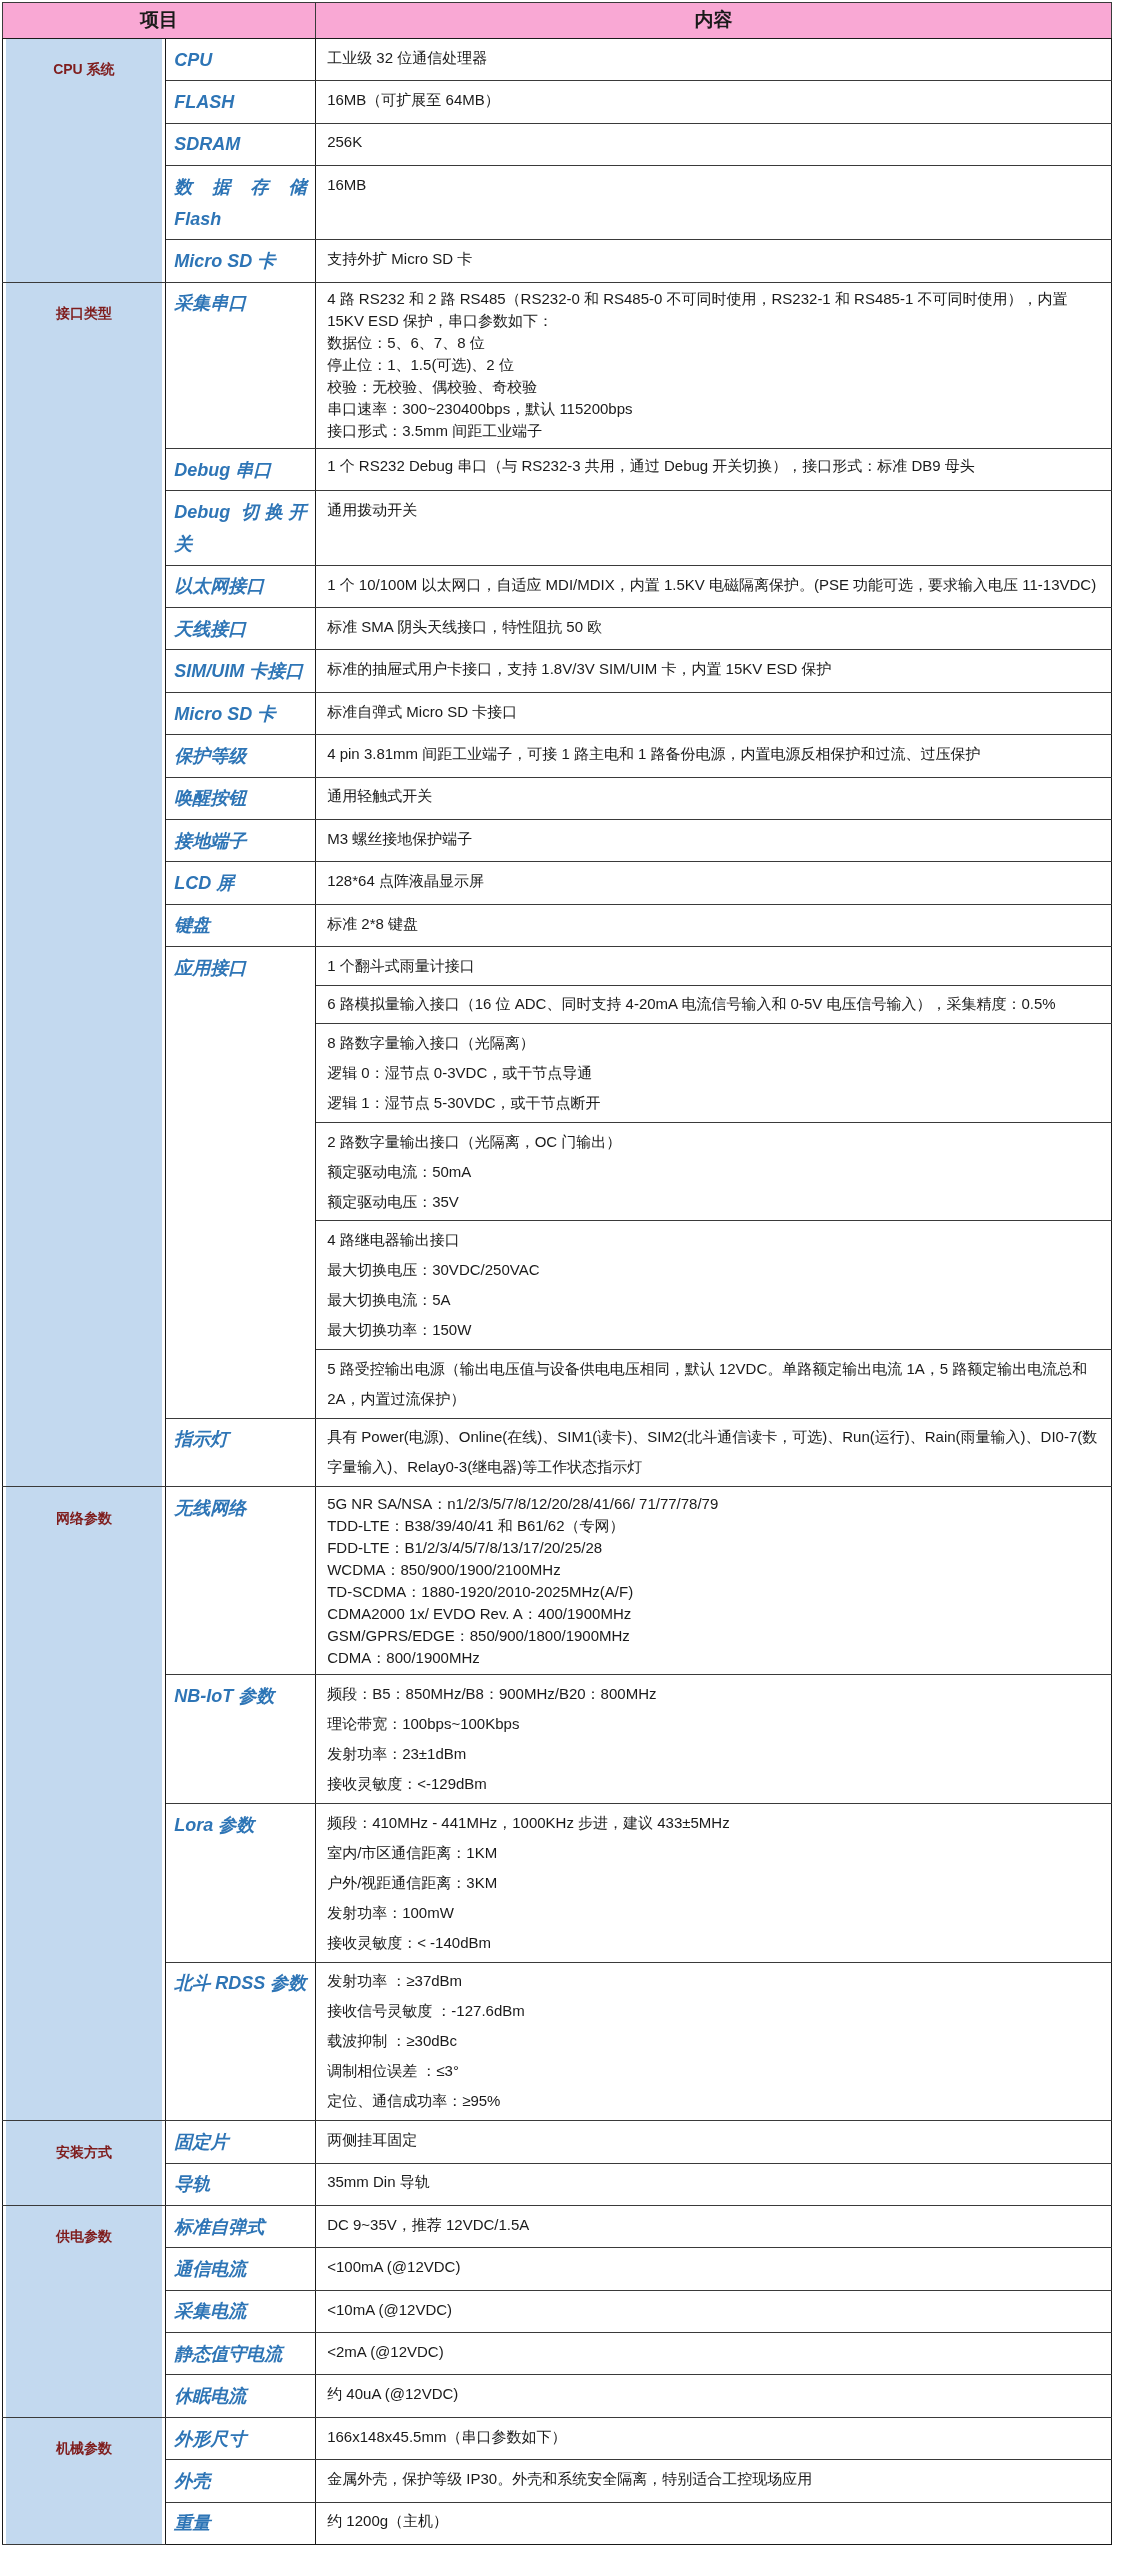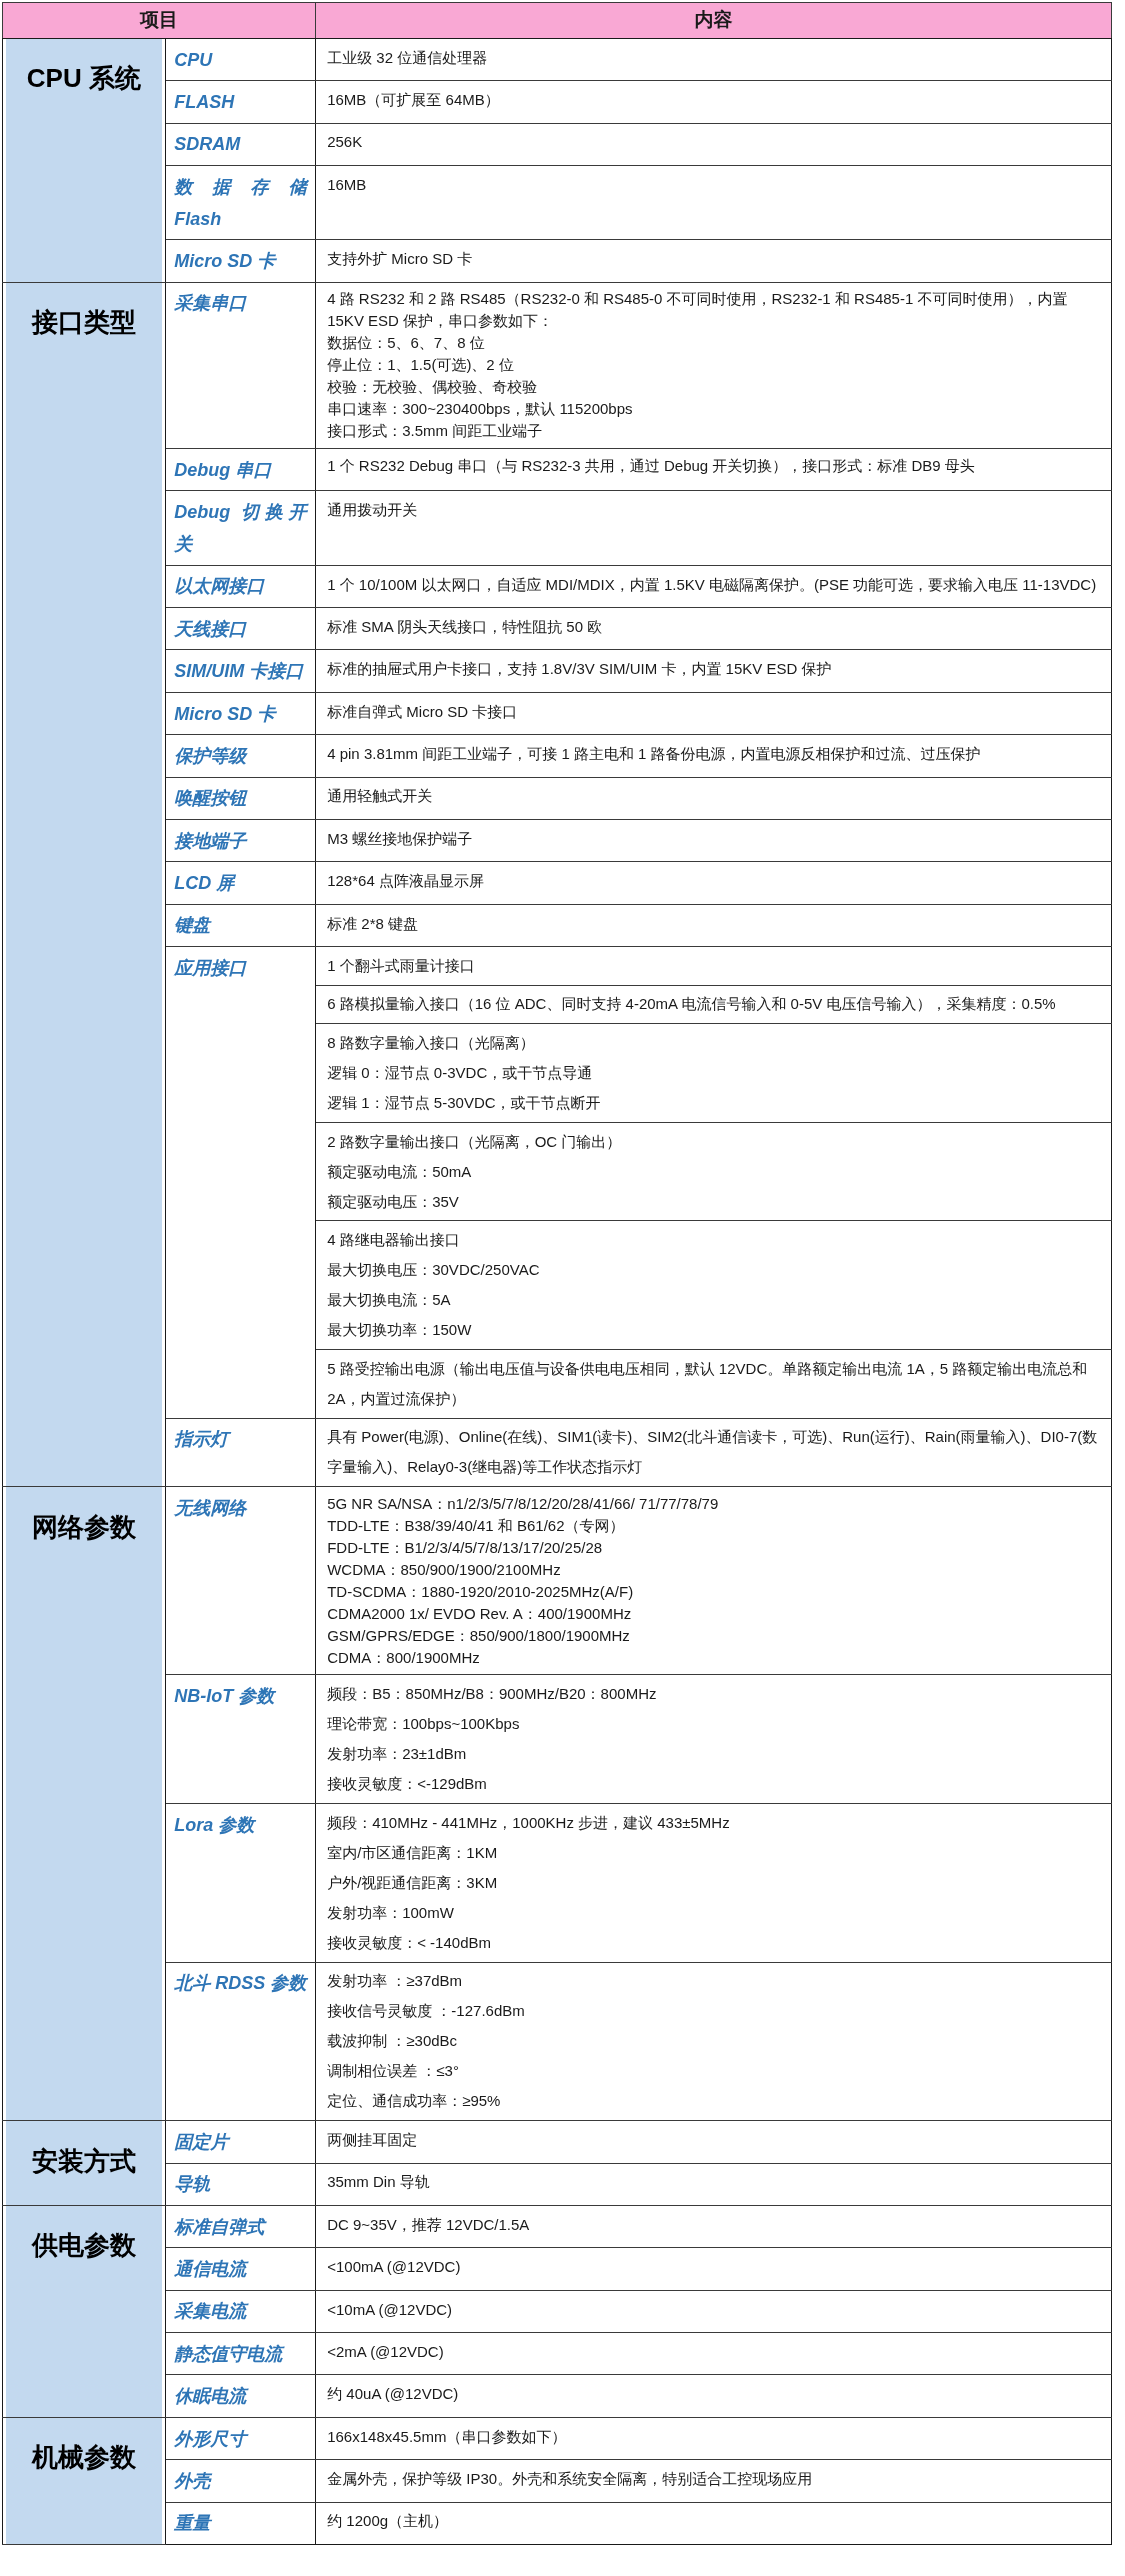--- a/index.html
+++ b/index.html
@@ -50,9 +50,9 @@
   td.group .gtxt{
     padding-top:22.5px;
     text-align:center;
-    font-size:26px;
+    font-size:14px;
     font-weight:bold;
-    color:#000000;
+    color:#7f1d1d;
   }
   td.label{
     color:var(--label-blue);

